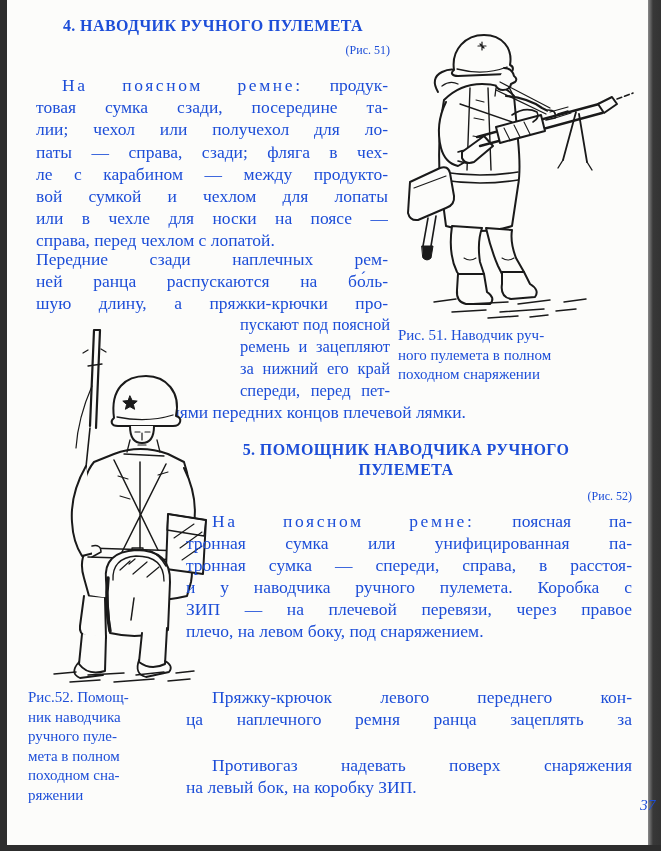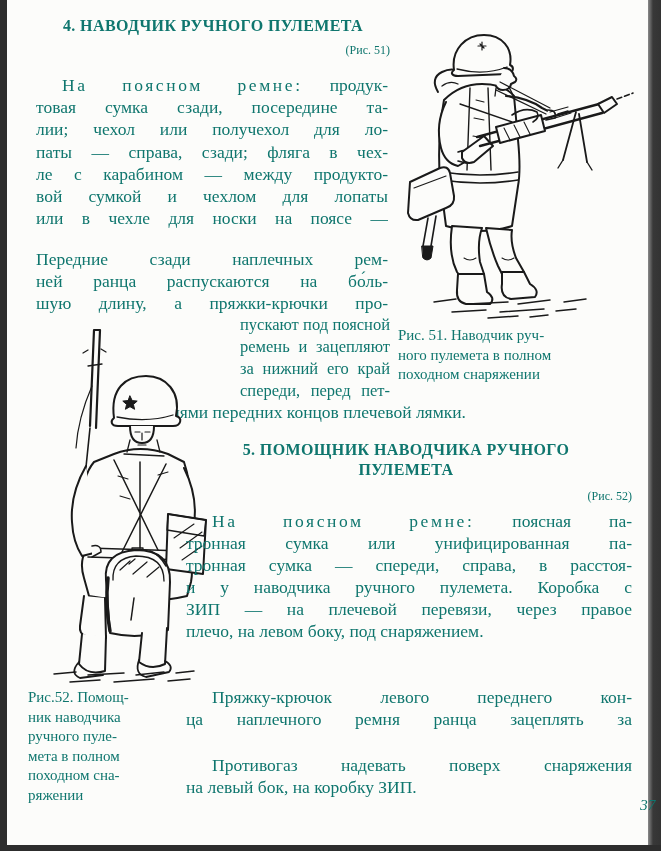--- a/index.html
+++ b/index.html
@@ -5,7 +5,7 @@
   html,body{margin:0;padding:0;background:#d8d8d8;}
   .page{
     position:relative;width:661px;height:851px;background:#fcfcfa;
-    overflow:hidden;font-family:"Liberation Serif", serif;color:#0f766e;
+    overflow:hidden;font-family:"Liberation Serif", serif;color:#1d4ed8;
     -webkit-font-smoothing:antialiased;
   }
   .edge-left{position:absolute;left:0;top:0;width:7px;height:851px;background:#2d2d2d;}

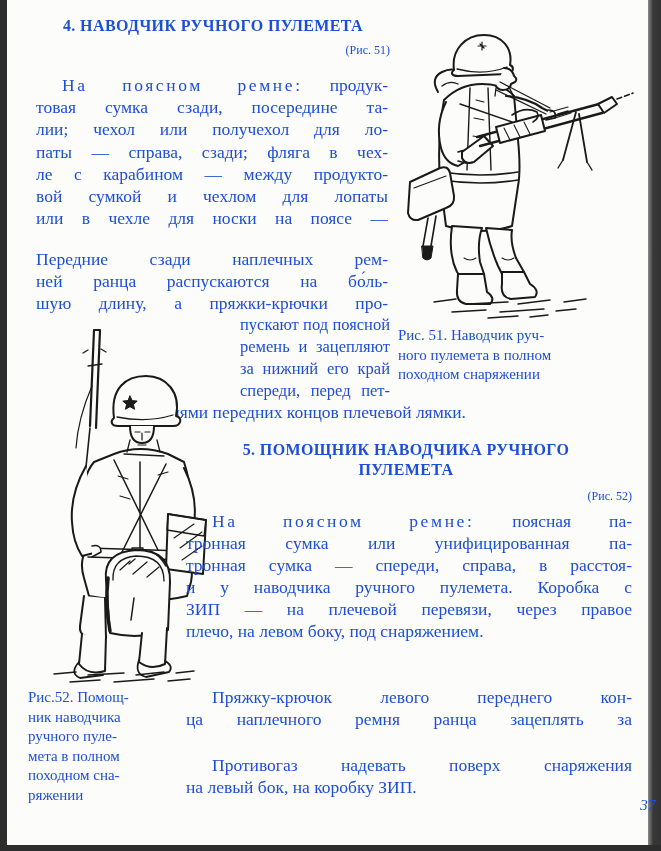--- a/index.html
+++ b/index.html
@@ -48,6 +48,7 @@
         <div class="tline">вой сумкой и чехлом для лопаты</div>
         <div class="tline">или в чехле для носки на поясе —</div>
       </div>
+    <div class="tline last">справа, перед чехлом с лопатой.</div>
   </div>
 
   <div class="abs body-block" style="left:36px;top:248px;width:352px;">

